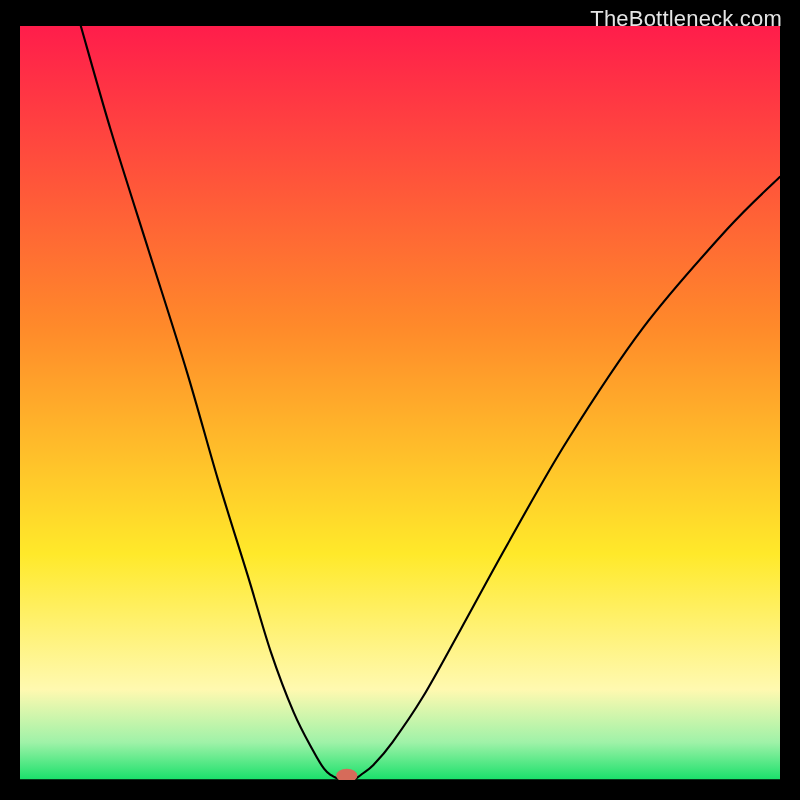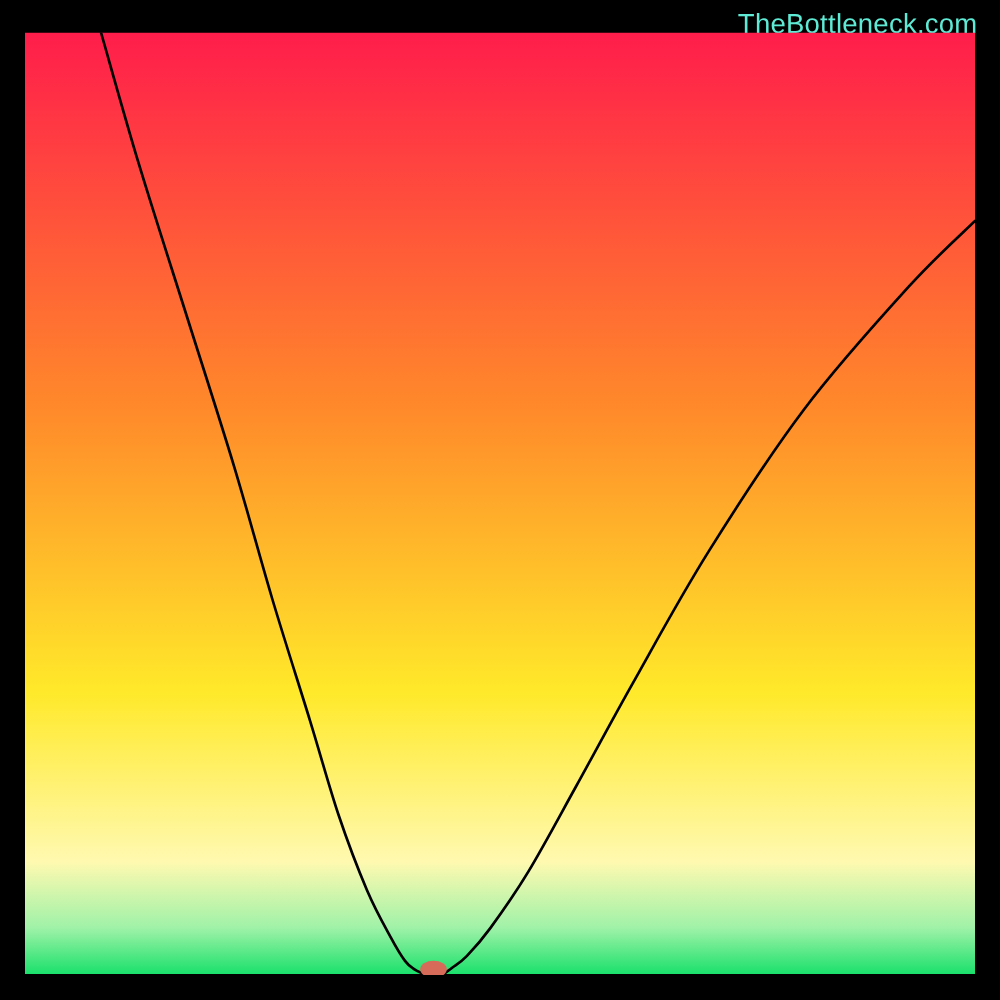--- a/index.html
+++ b/index.html
@@ -21,7 +21,7 @@
     position: absolute;
     top: 6px;
     right: 18px;
-    color: #5eead4;
+    color: #e5e5e5;
     font-size: 22px;
     font-weight: 500;
     letter-spacing: 0.2px;

